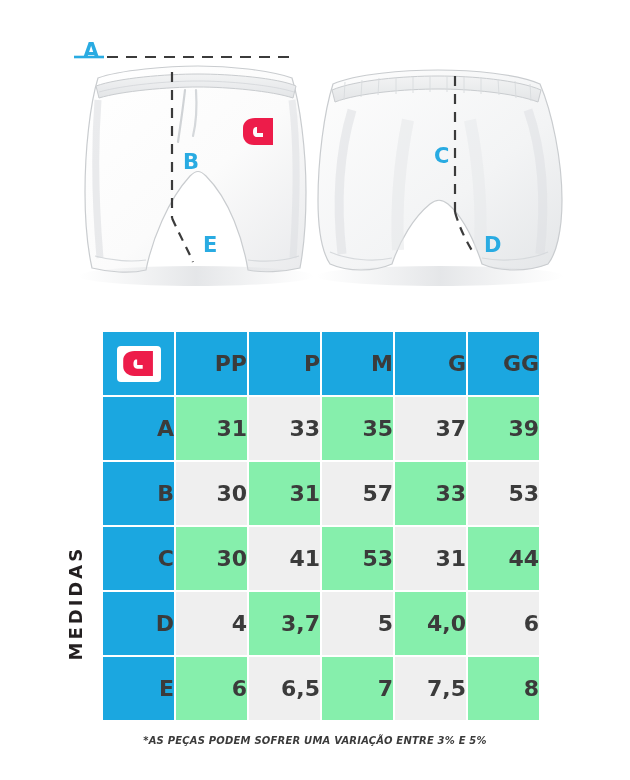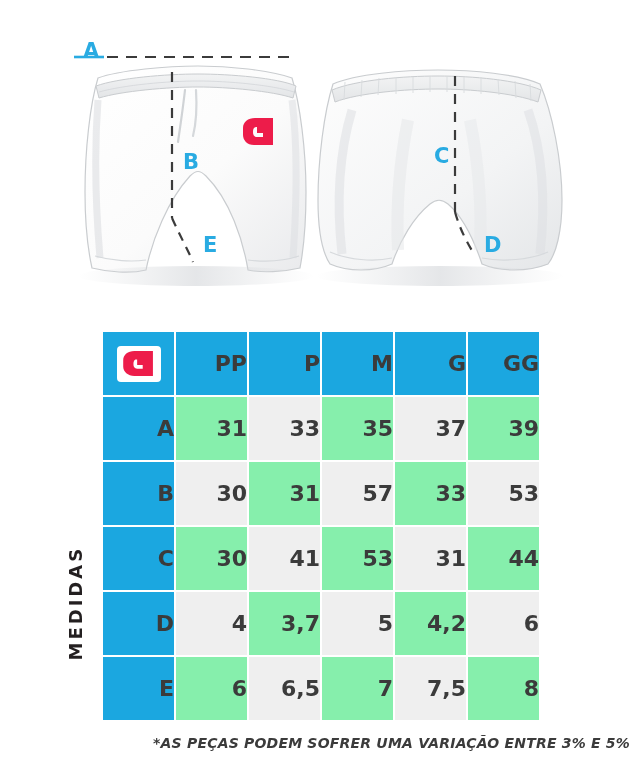--- a/index.html
+++ b/index.html
@@ -313,7 +313,7 @@
         <td class="cell-grey">4</td>
         <td class="cell-white">3,7</td>
         <td class="cell-grey">5</td>
-        <td class="cell-white">4,2</td>
+        <td class="cell-white">4,0</td>
         <td class="cell-grey">6</td>
       </tr>
 

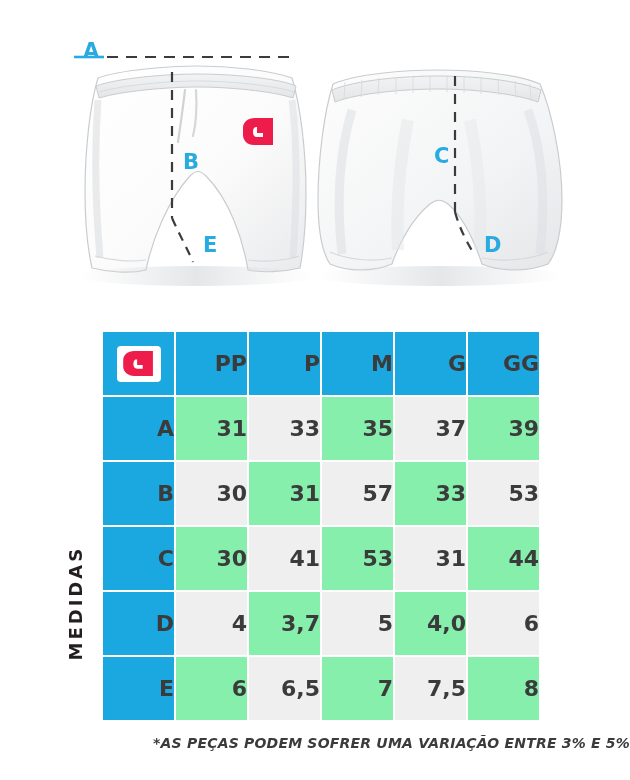--- a/index.html
+++ b/index.html
@@ -119,8 +119,8 @@
     left: 0;
     top: 735px;
     width: 630px;
-    text-align: right;
-    font-size: 14px;
+    text-align: center;
+    font-size: 10px;
     font-style: italic;
     font-weight: bold;
     color: #3b3b3b;

